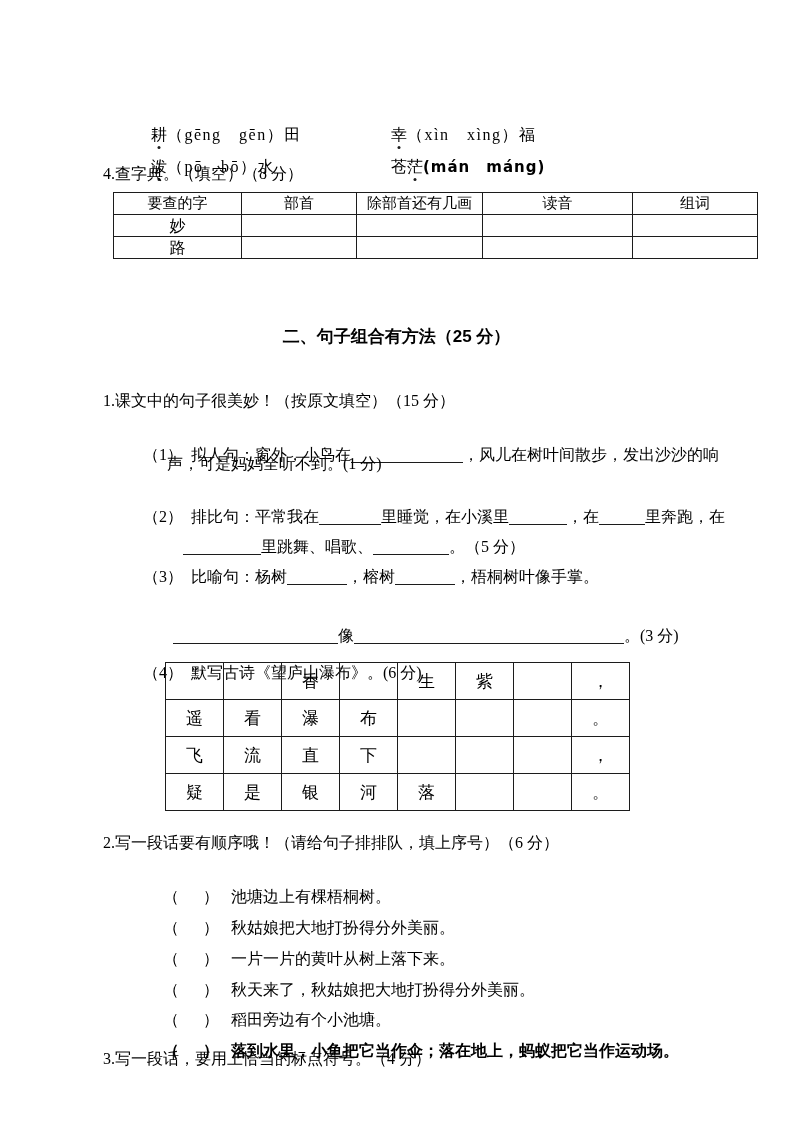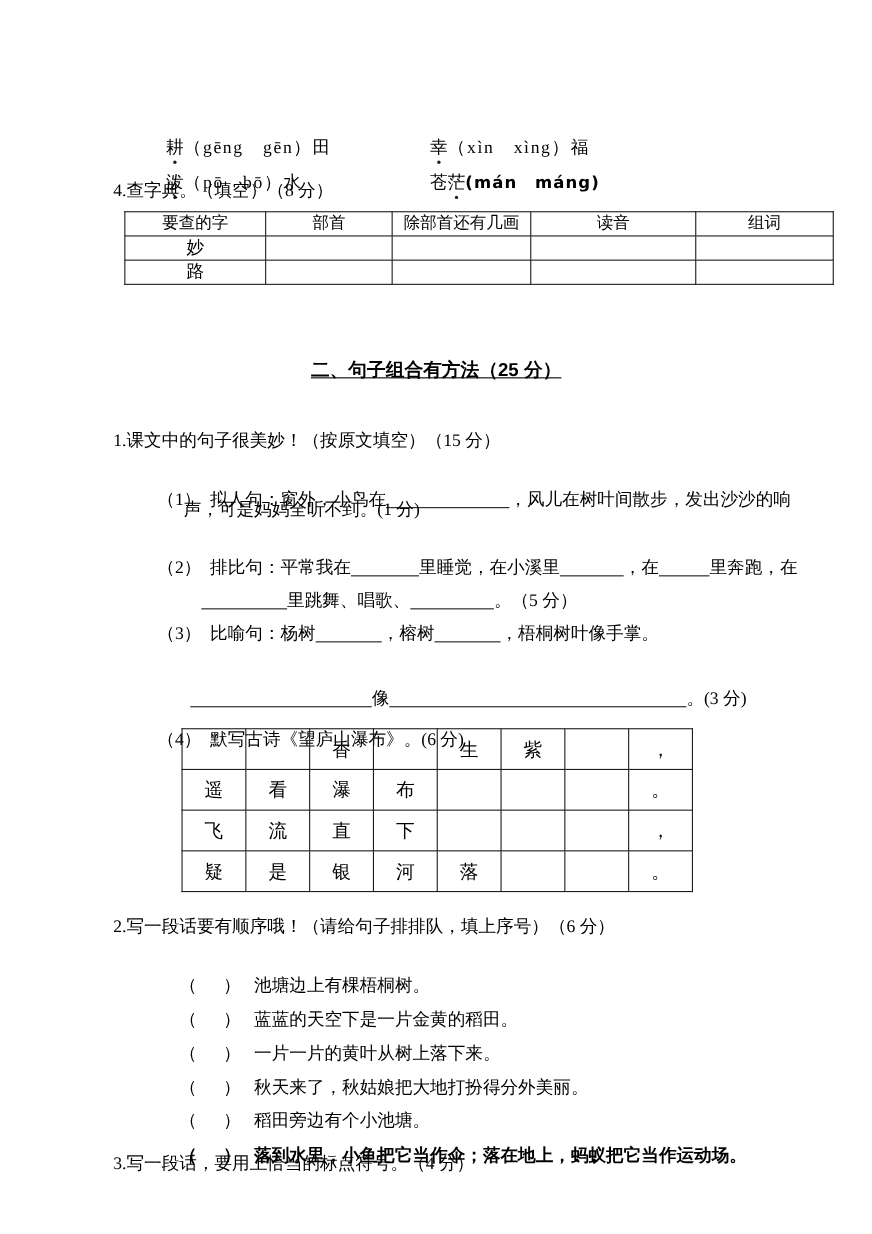--- a/index.html
+++ b/index.html
@@ -27,7 +27,7 @@
   .sec-title {
     left:0; width:793px; text-align:center;
     font-family:"Liberation Sans","DejaVu Sans",sans-serif;
-    font-weight:bold; font-size:17px;text-decoration:underline;
+    font-weight:bold; font-size:17px;
   }
   table { border-collapse:collapse; }
   .dict th, .dict td {

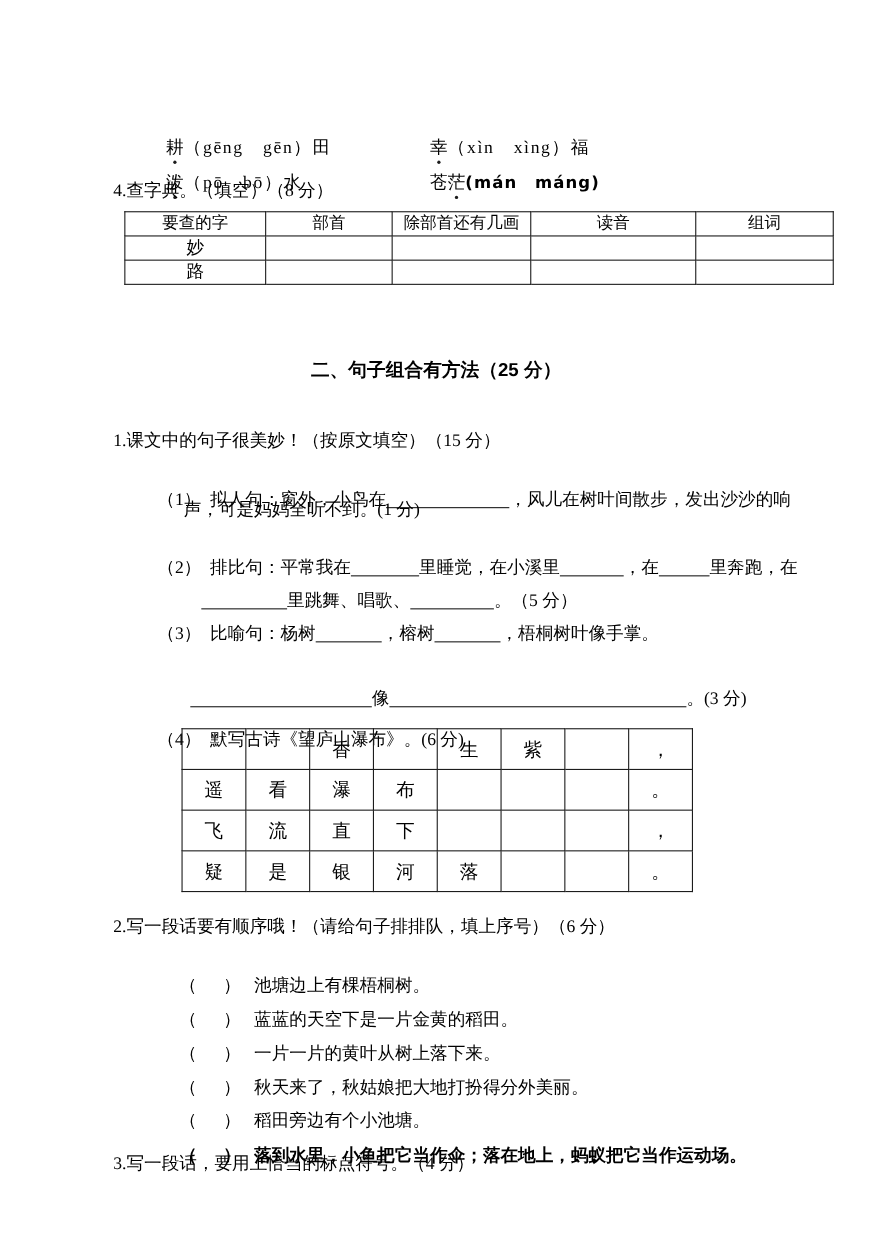--- a/index.html
+++ b/index.html
@@ -159,7 +159,7 @@
     <span>（</span><span class="seq-slot"></span><span>）</span><span class="seq-text">池塘边上有棵梧桐树。</span>
   </div>
   <div class="abs" style="top:896px; left:147px;">
-    <span>（</span><span class="seq-slot"></span><span>）</span><span class="seq-text">蓝蓝的天空下是一片金黄的稻田。</span>
+    <span>（</span><span class="seq-slot"></span><span>）</span><span class="seq-text">秋姑娘把大地打扮得分外美丽。</span>
   </div>
   <div class="abs" style="top:927px; left:147px;">
     <span>（</span><span class="seq-slot"></span><span>）</span><span class="seq-text">一片一片的黄叶从树上落下来。</span>

